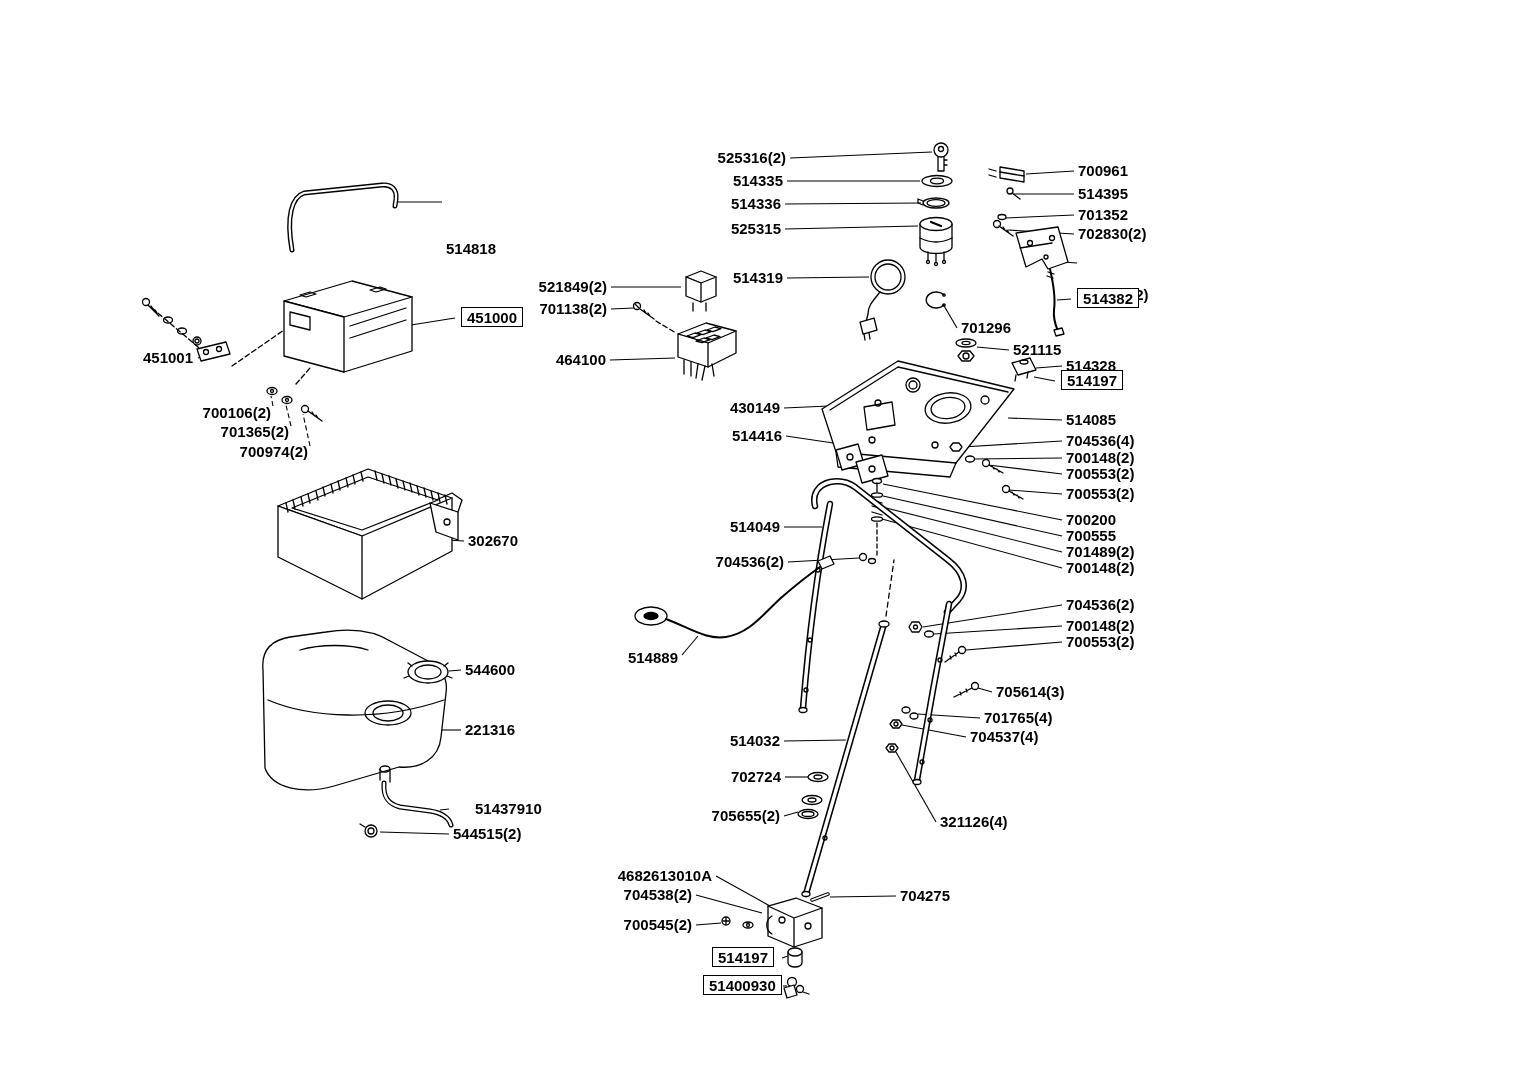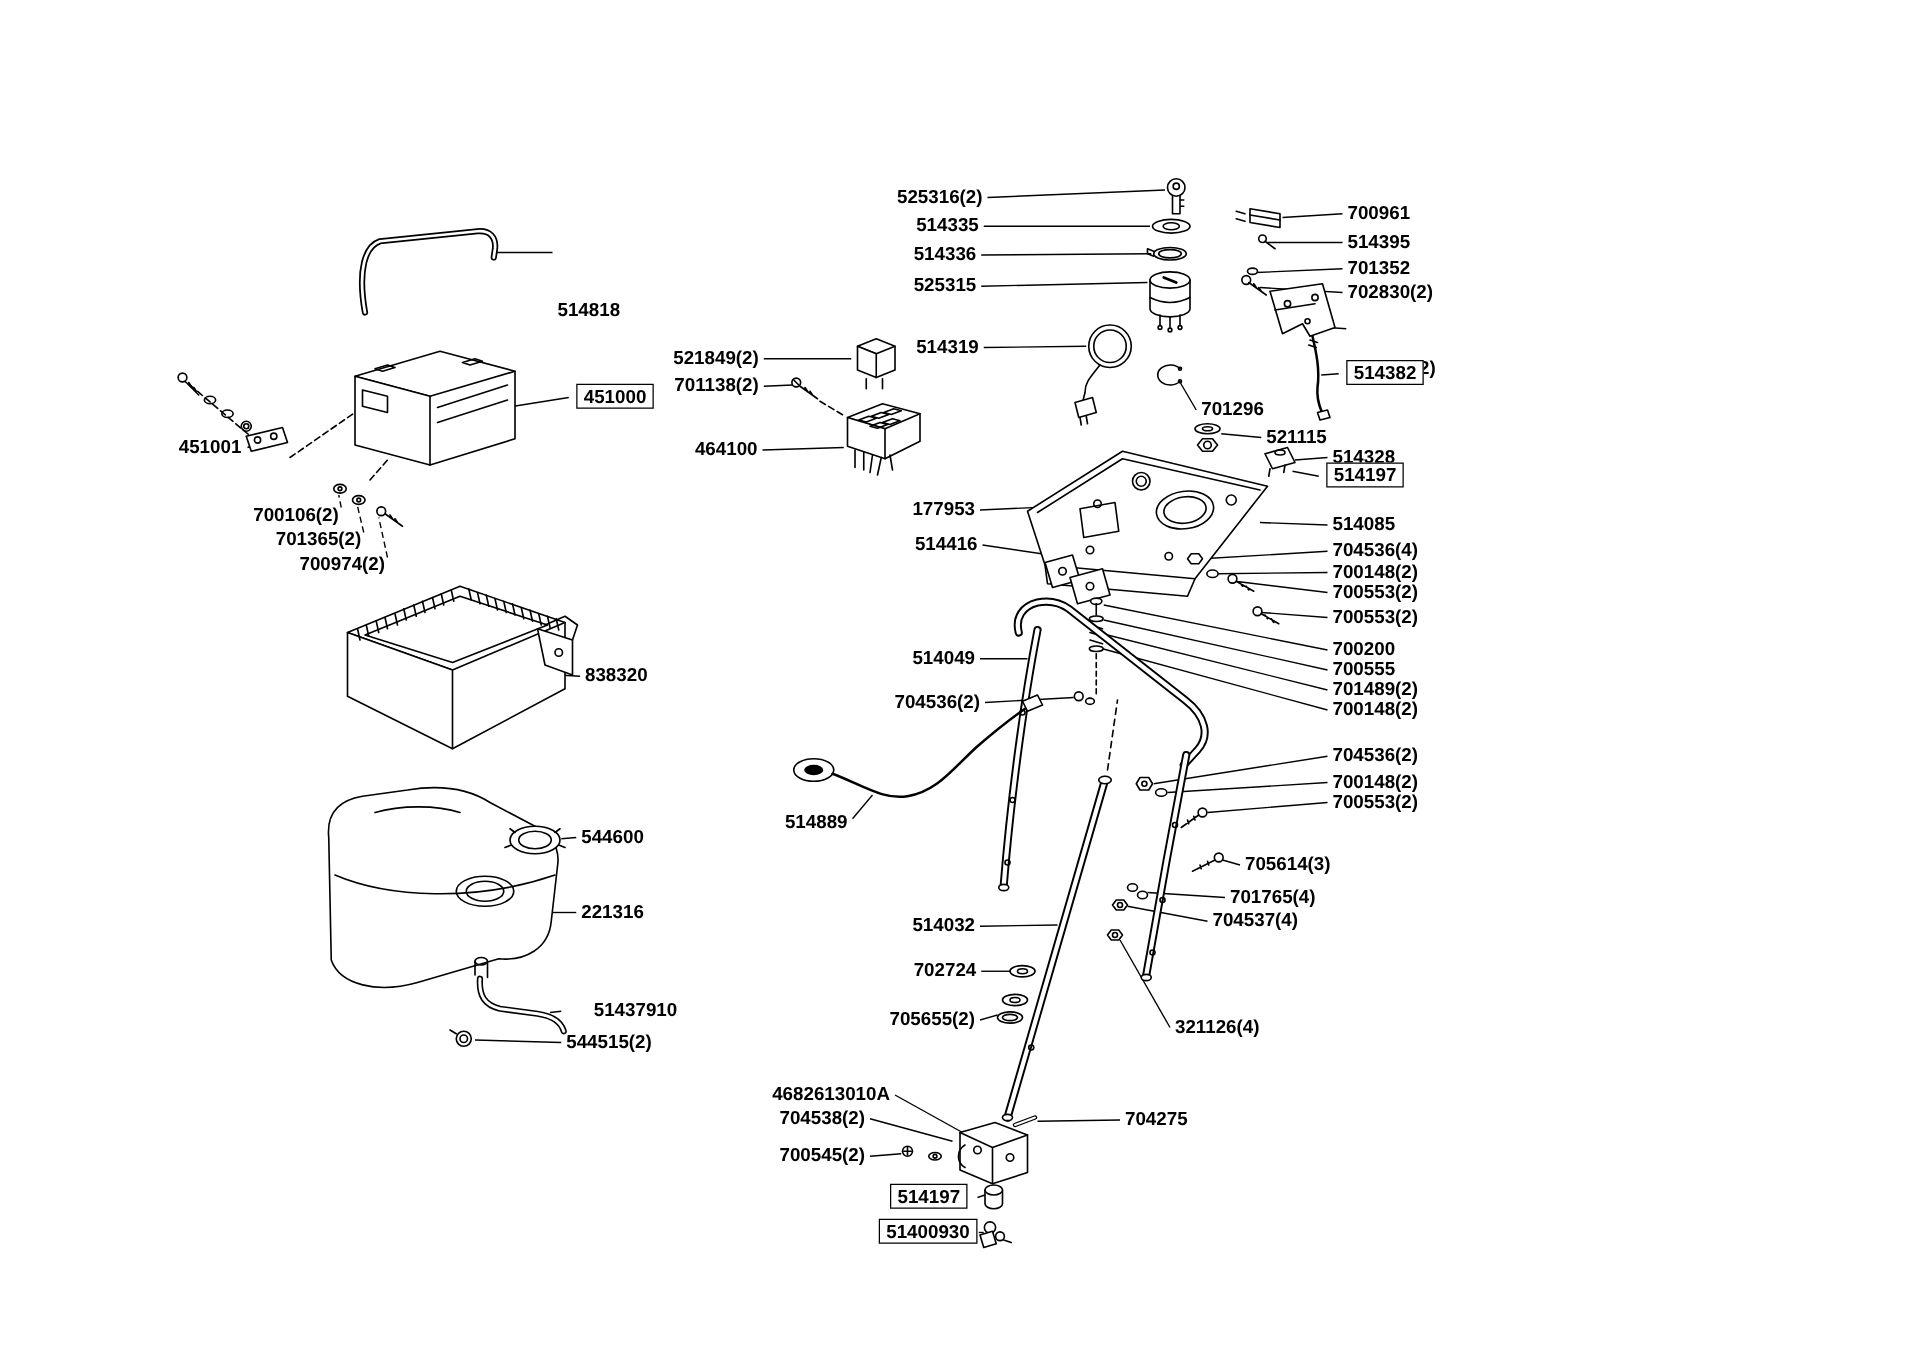--- a/index.html
+++ b/index.html
@@ -413,7 +413,7 @@
       <div class="part-label" style="left: 1013px; top: 340px;">521115</div>
       <div class="part-label" style="left: 1066px; top: 356px;">514328</div>
       <div class="part-label boxed" style="left: 1061px; top: 369.5px;">514197</div>
-      <div class="part-label" style="right: 748px; top: 398px;">177953</div>
+      <div class="part-label" style="right: 748px; top: 398px;">430149</div>
       <div class="part-label" style="left: 1066px; top: 410px;">514085</div>
       <div class="part-label" style="right: 746px; top: 426px;">514416</div>
       <div class="part-label" style="left: 1066px; top: 431px;">704536(4)</div>

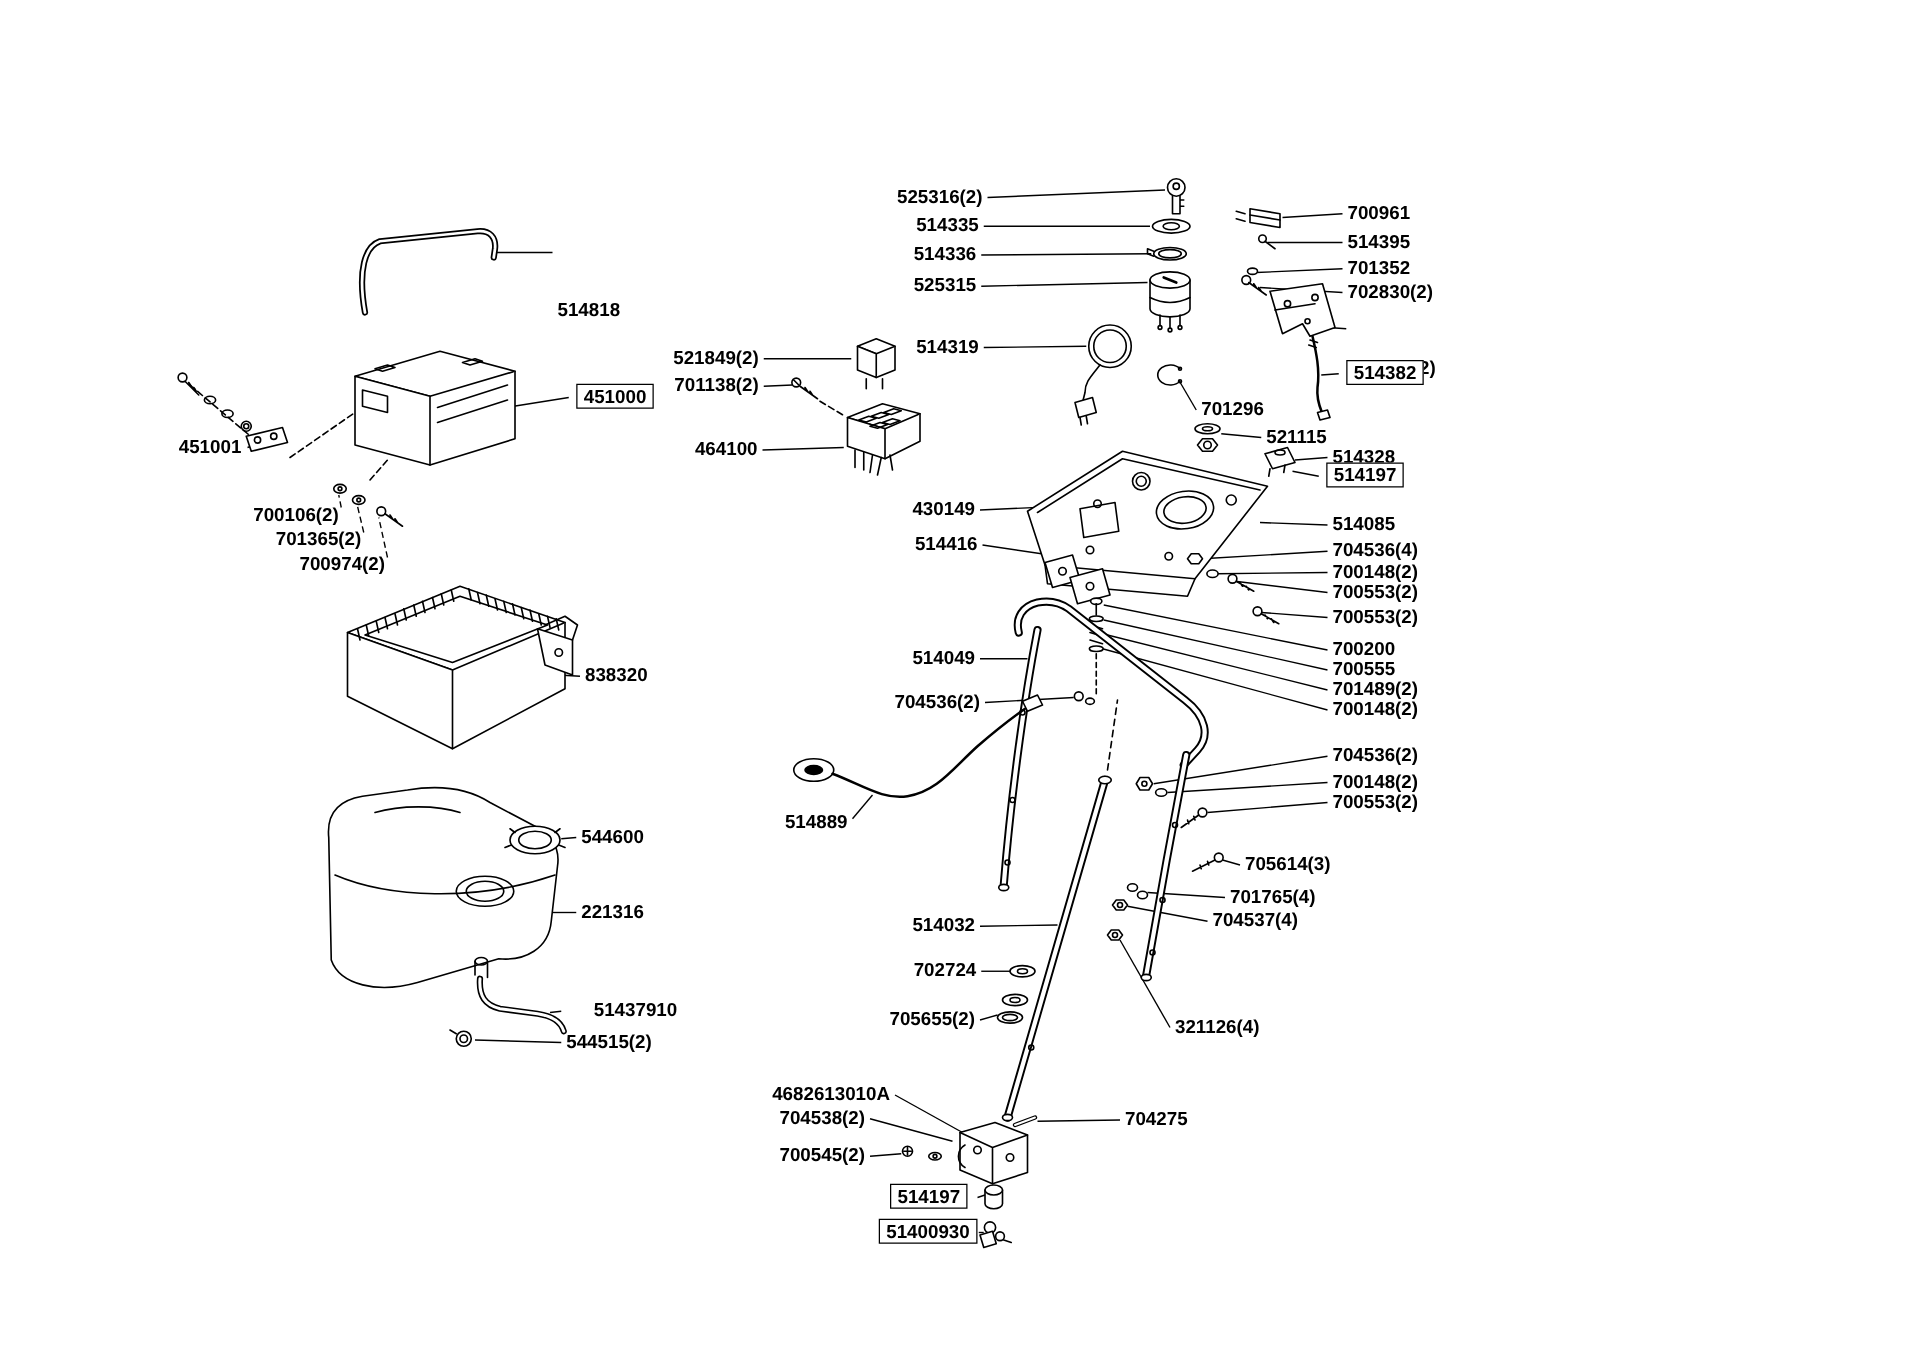--- a/index.html
+++ b/index.html
@@ -390,7 +390,7 @@
       <div class="part-label" style="right: 1257px; top: 403px;">700106(2)</div>
       <div class="part-label" style="right: 1239px; top: 422px;">701365(2)</div>
       <div class="part-label" style="right: 1220px; top: 442px;">700974(2)</div>
-      <div class="part-label" style="left: 468px; top: 531px;">838320</div>
+      <div class="part-label" style="left: 468px; top: 531px;">302670</div>
       <div class="part-label" style="left: 465px; top: 660px;">544600</div>
       <div class="part-label" style="left: 465px; top: 720px;">221316</div>
       <div class="part-label" style="left: 475px; top: 799px;">51437910</div>

